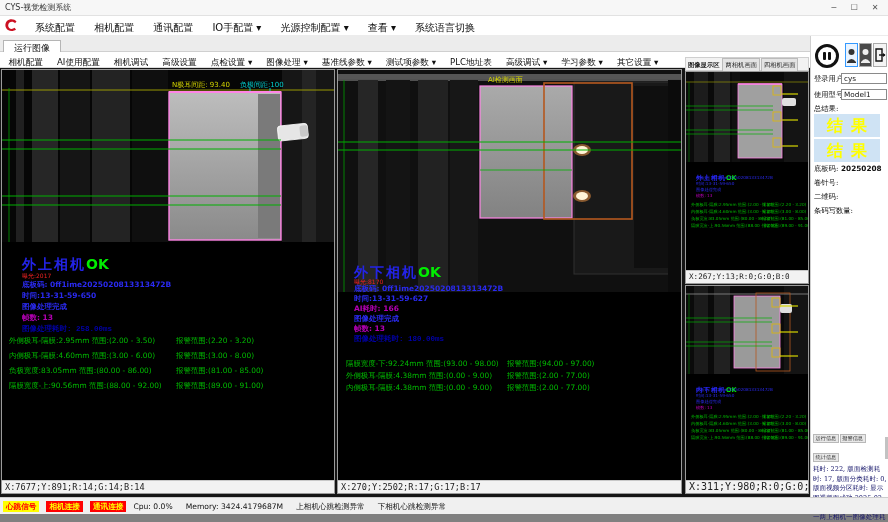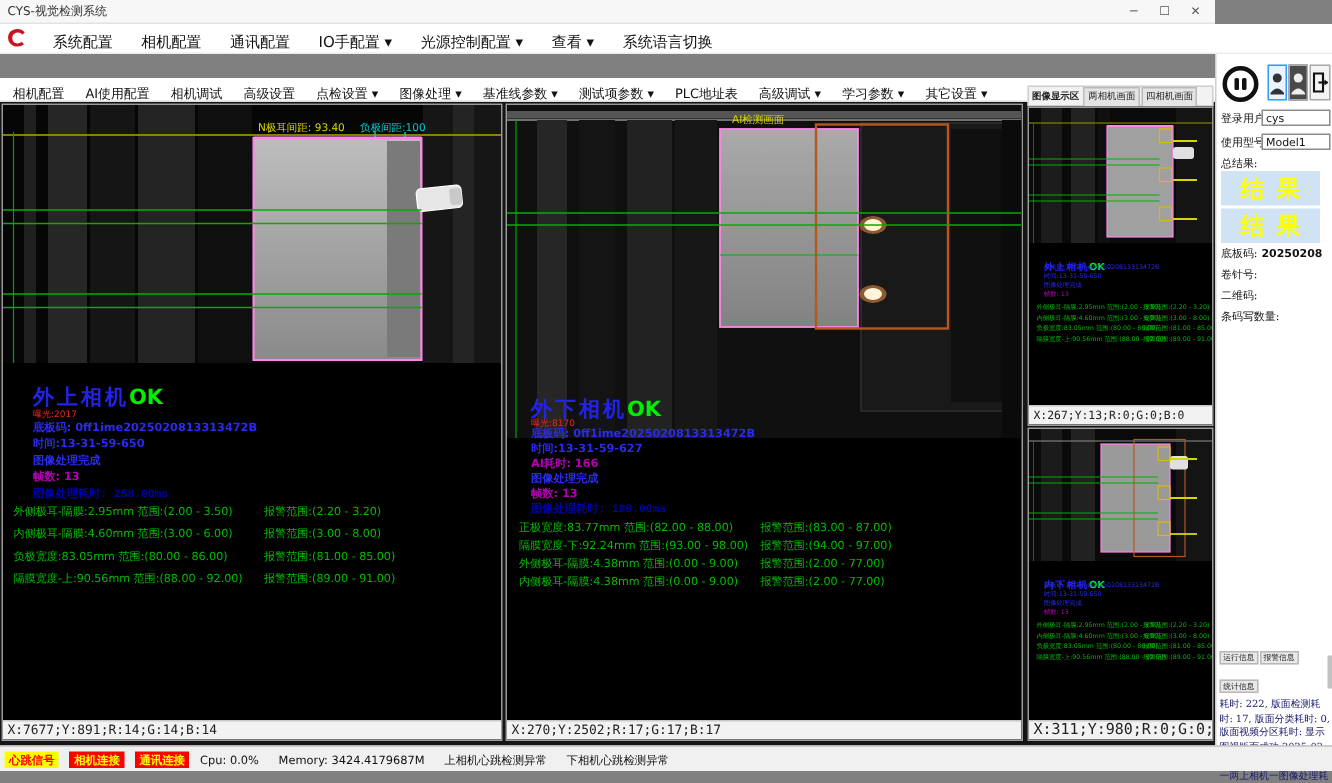--- a/index.html
+++ b/index.html
@@ -8,7 +8,7 @@
   .window *{box-sizing:border-box;}
 
   
-  .titlebar{position:absolute;left:0;top:0;width:810px;height:16px;background:#f7f7f7;
+  .titlebar{position:absolute;left:0;top:0;width:888px;height:16px;background:#f7f7f7;
     border-bottom:1px solid #e2e2e2;font-size:8px;color:#333;line-height:16px;padding-left:5px;}
   .wincontrols{position:absolute;right:4px;top:0;height:16px;line-height:16px;}
   .wincontrols span{display:inline-block;width:18px;text-align:center;font-size:8px;color:#555;cursor:default;}

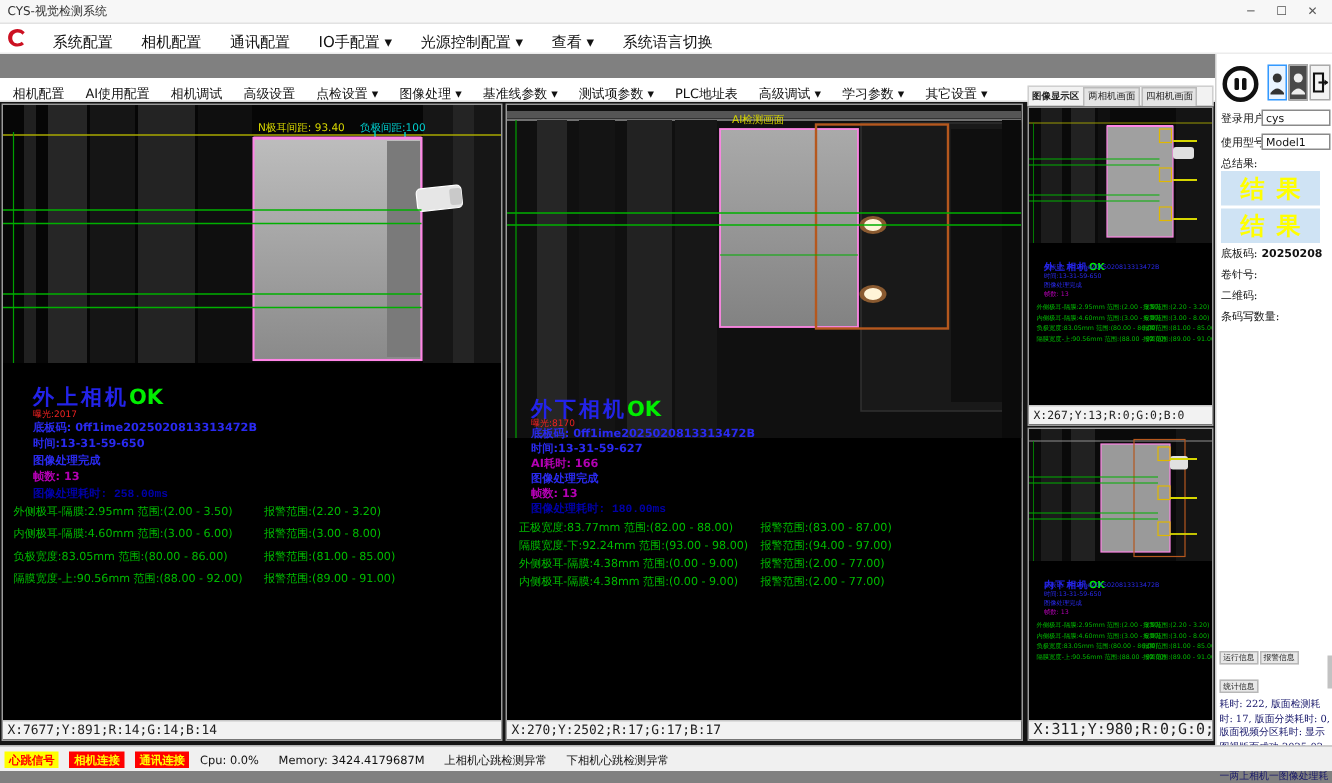--- a/index.html
+++ b/index.html
@@ -106,6 +106,9 @@
     <span class="menu-item">系统语言切换</span>
   </div>
 
+  <div class="tabstrip">
+    <span class="tab">运行图像</span>
+  </div>
 
   <div class="toolbar">
     <span class="tool-item">相机配置</span>

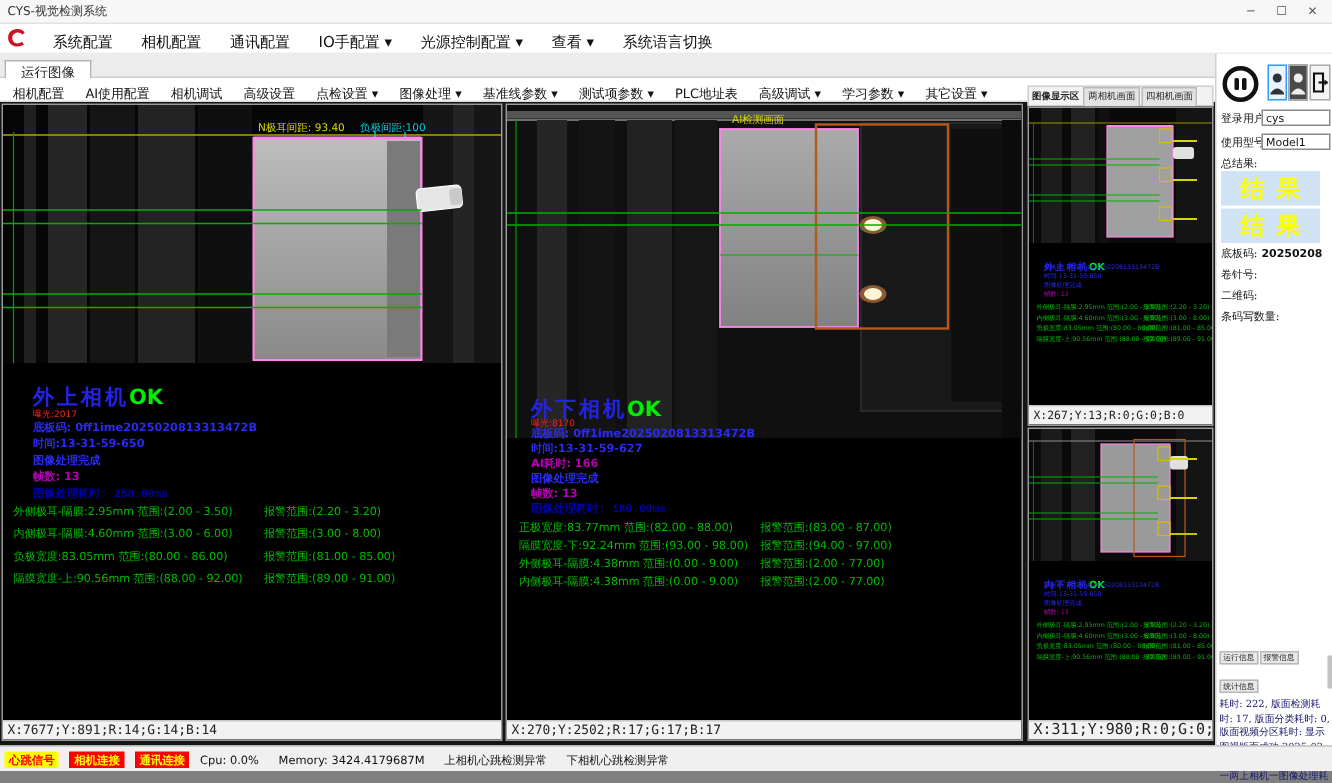--- a/index.html
+++ b/index.html
@@ -234,10 +234,6 @@
     <span class="ov t-purple" style="left:16px;top:254px;">帧数: 13</span>
     <span class="ov t-darkblue" style="left:16px;top:264px;">图像处理耗时: 180.00ms</span>
 
-    <div class="meas-row" style="left:8px;top:277px;">
-      <span>正极宽度:83.77mm 范围:(82.00 - 88.00)</span>
-      <span class="alarm" style="left:161px;">报警范围:(83.00 - 87.00)</span>
-    </div>
     <div class="meas-row" style="left:8px;top:289px;">
       <span>隔膜宽度-下:92.24mm 范围:(93.00 - 98.00)</span>
       <span class="alarm" style="left:161px;">报警范围:(94.00 - 97.00)</span>

